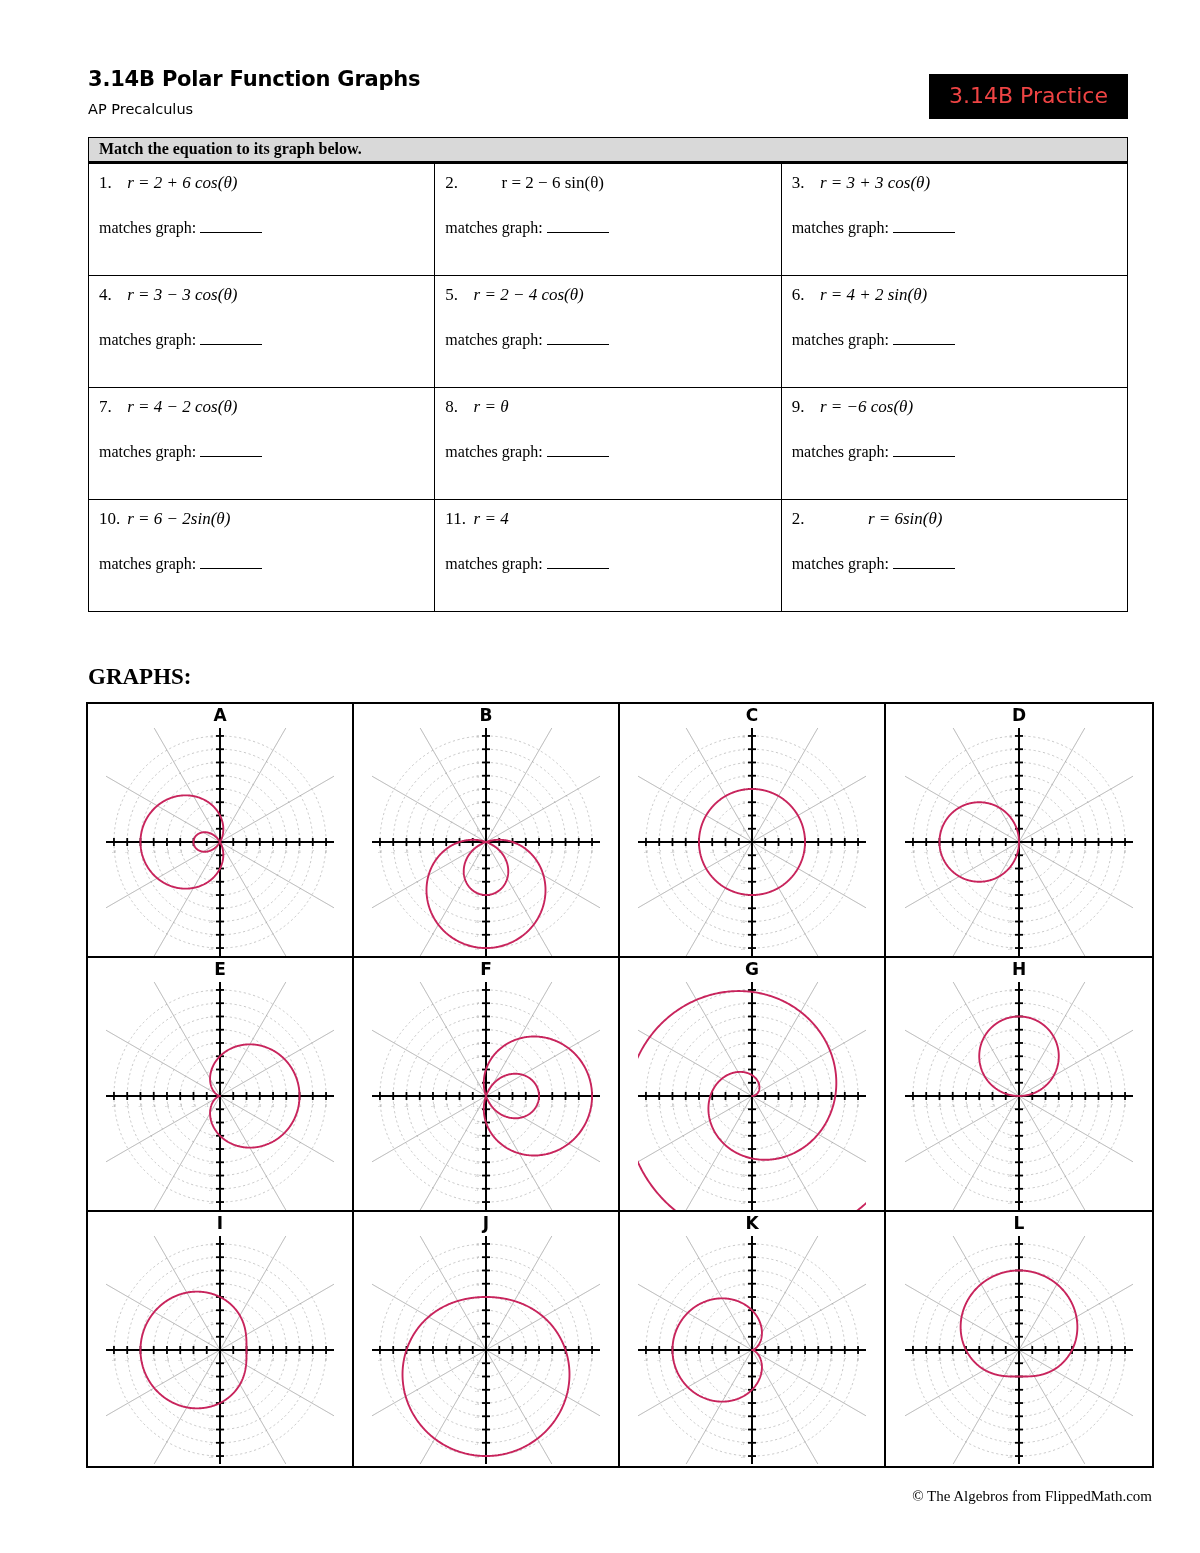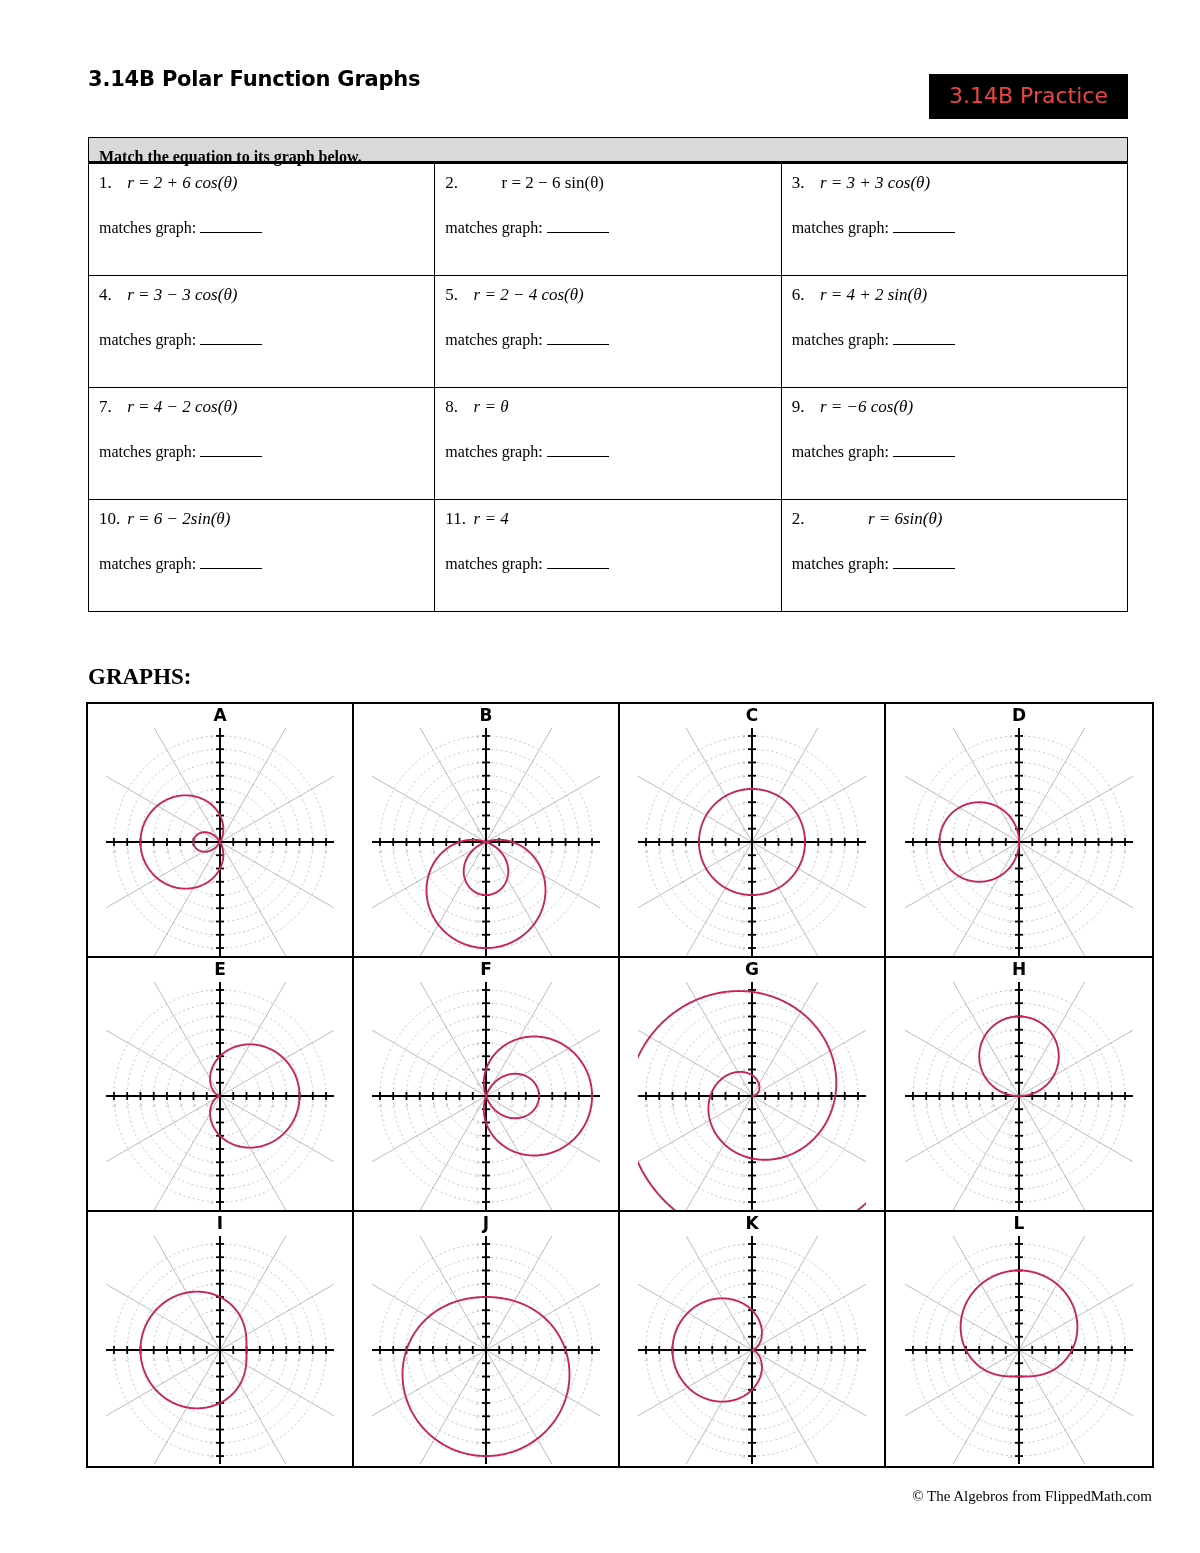--- a/index.html
+++ b/index.html
@@ -178,6 +178,7 @@
 
   <div class="header">
     <div class="doc-title">3.14B Polar Function Graphs</div>
+    <div class="doc-subtitle">AP Precalculus</div>
     <div class="practice-badge">3.14B Practice</div>
   </div>
 

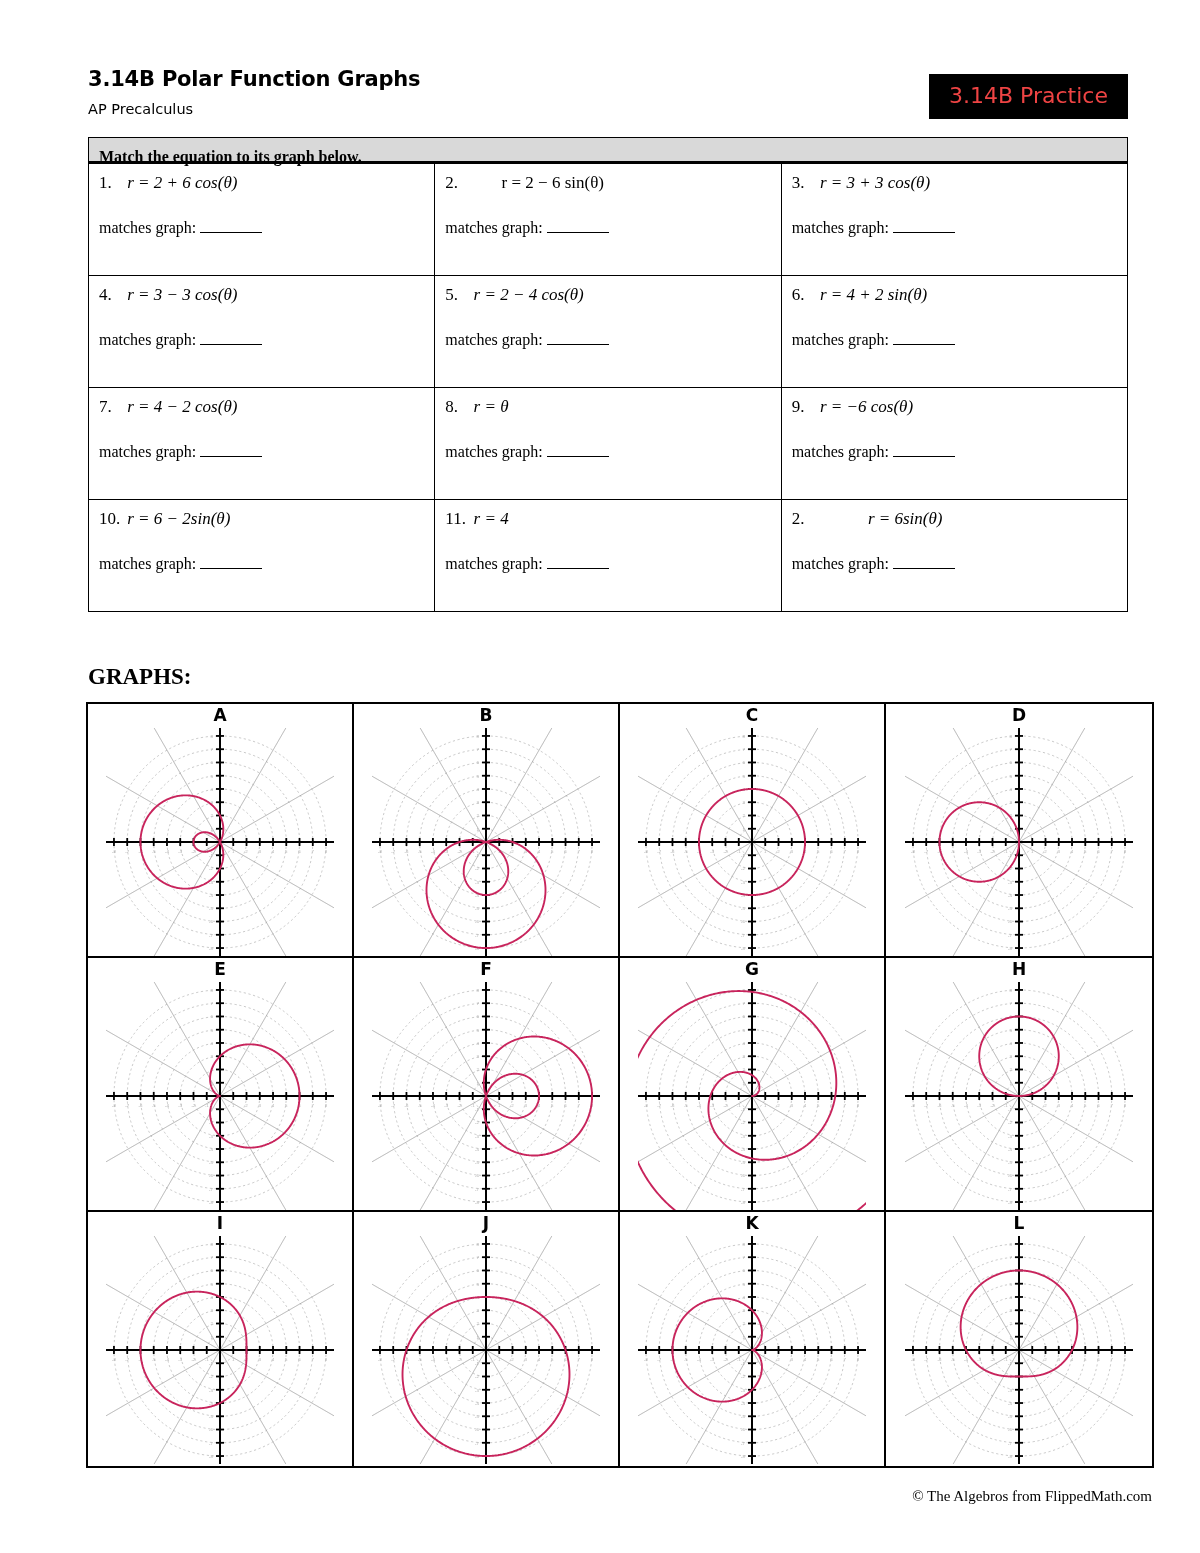--- a/index.html
+++ b/index.html
@@ -69,7 +69,7 @@
     border: 1.5px solid #000;
     border-bottom: 2px solid #000;
     box-sizing: border-box;
-    padding: 10px 0 4px 10px;
+    padding: 2px 0 4px 10px;
     font-size: 16px;
     font-weight: bold;
     font-family: "Liberation Serif", serif;

